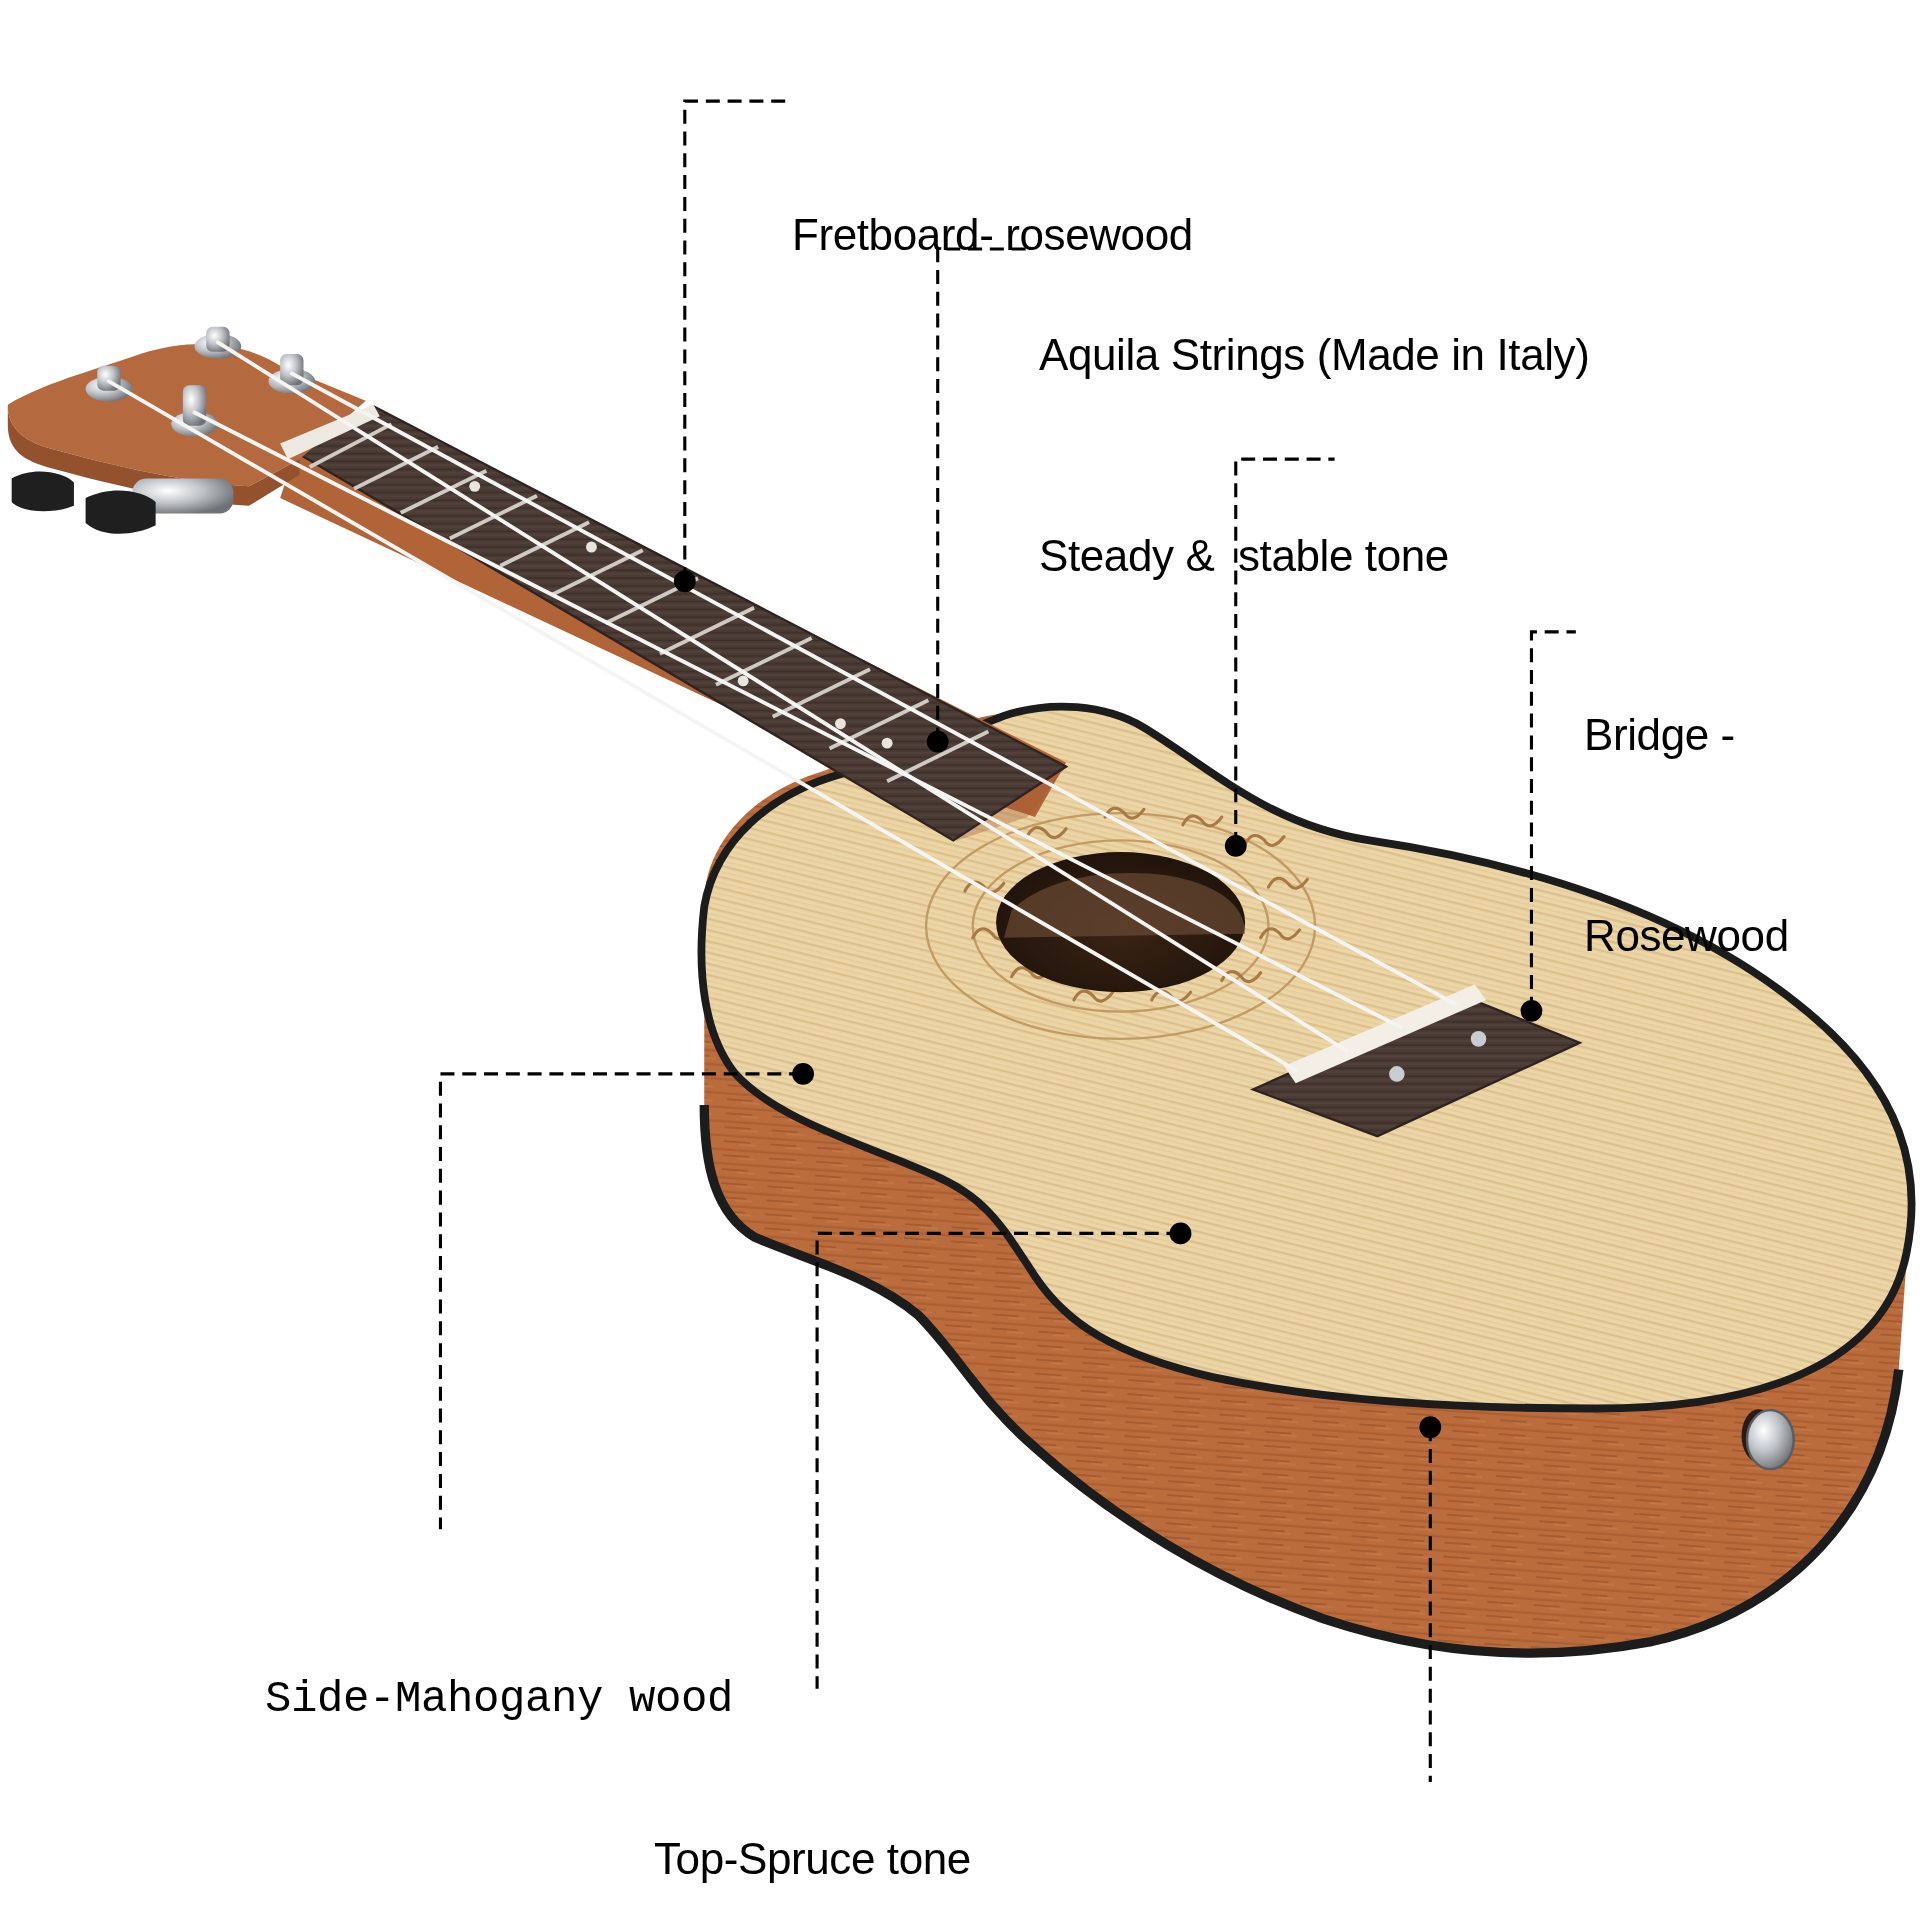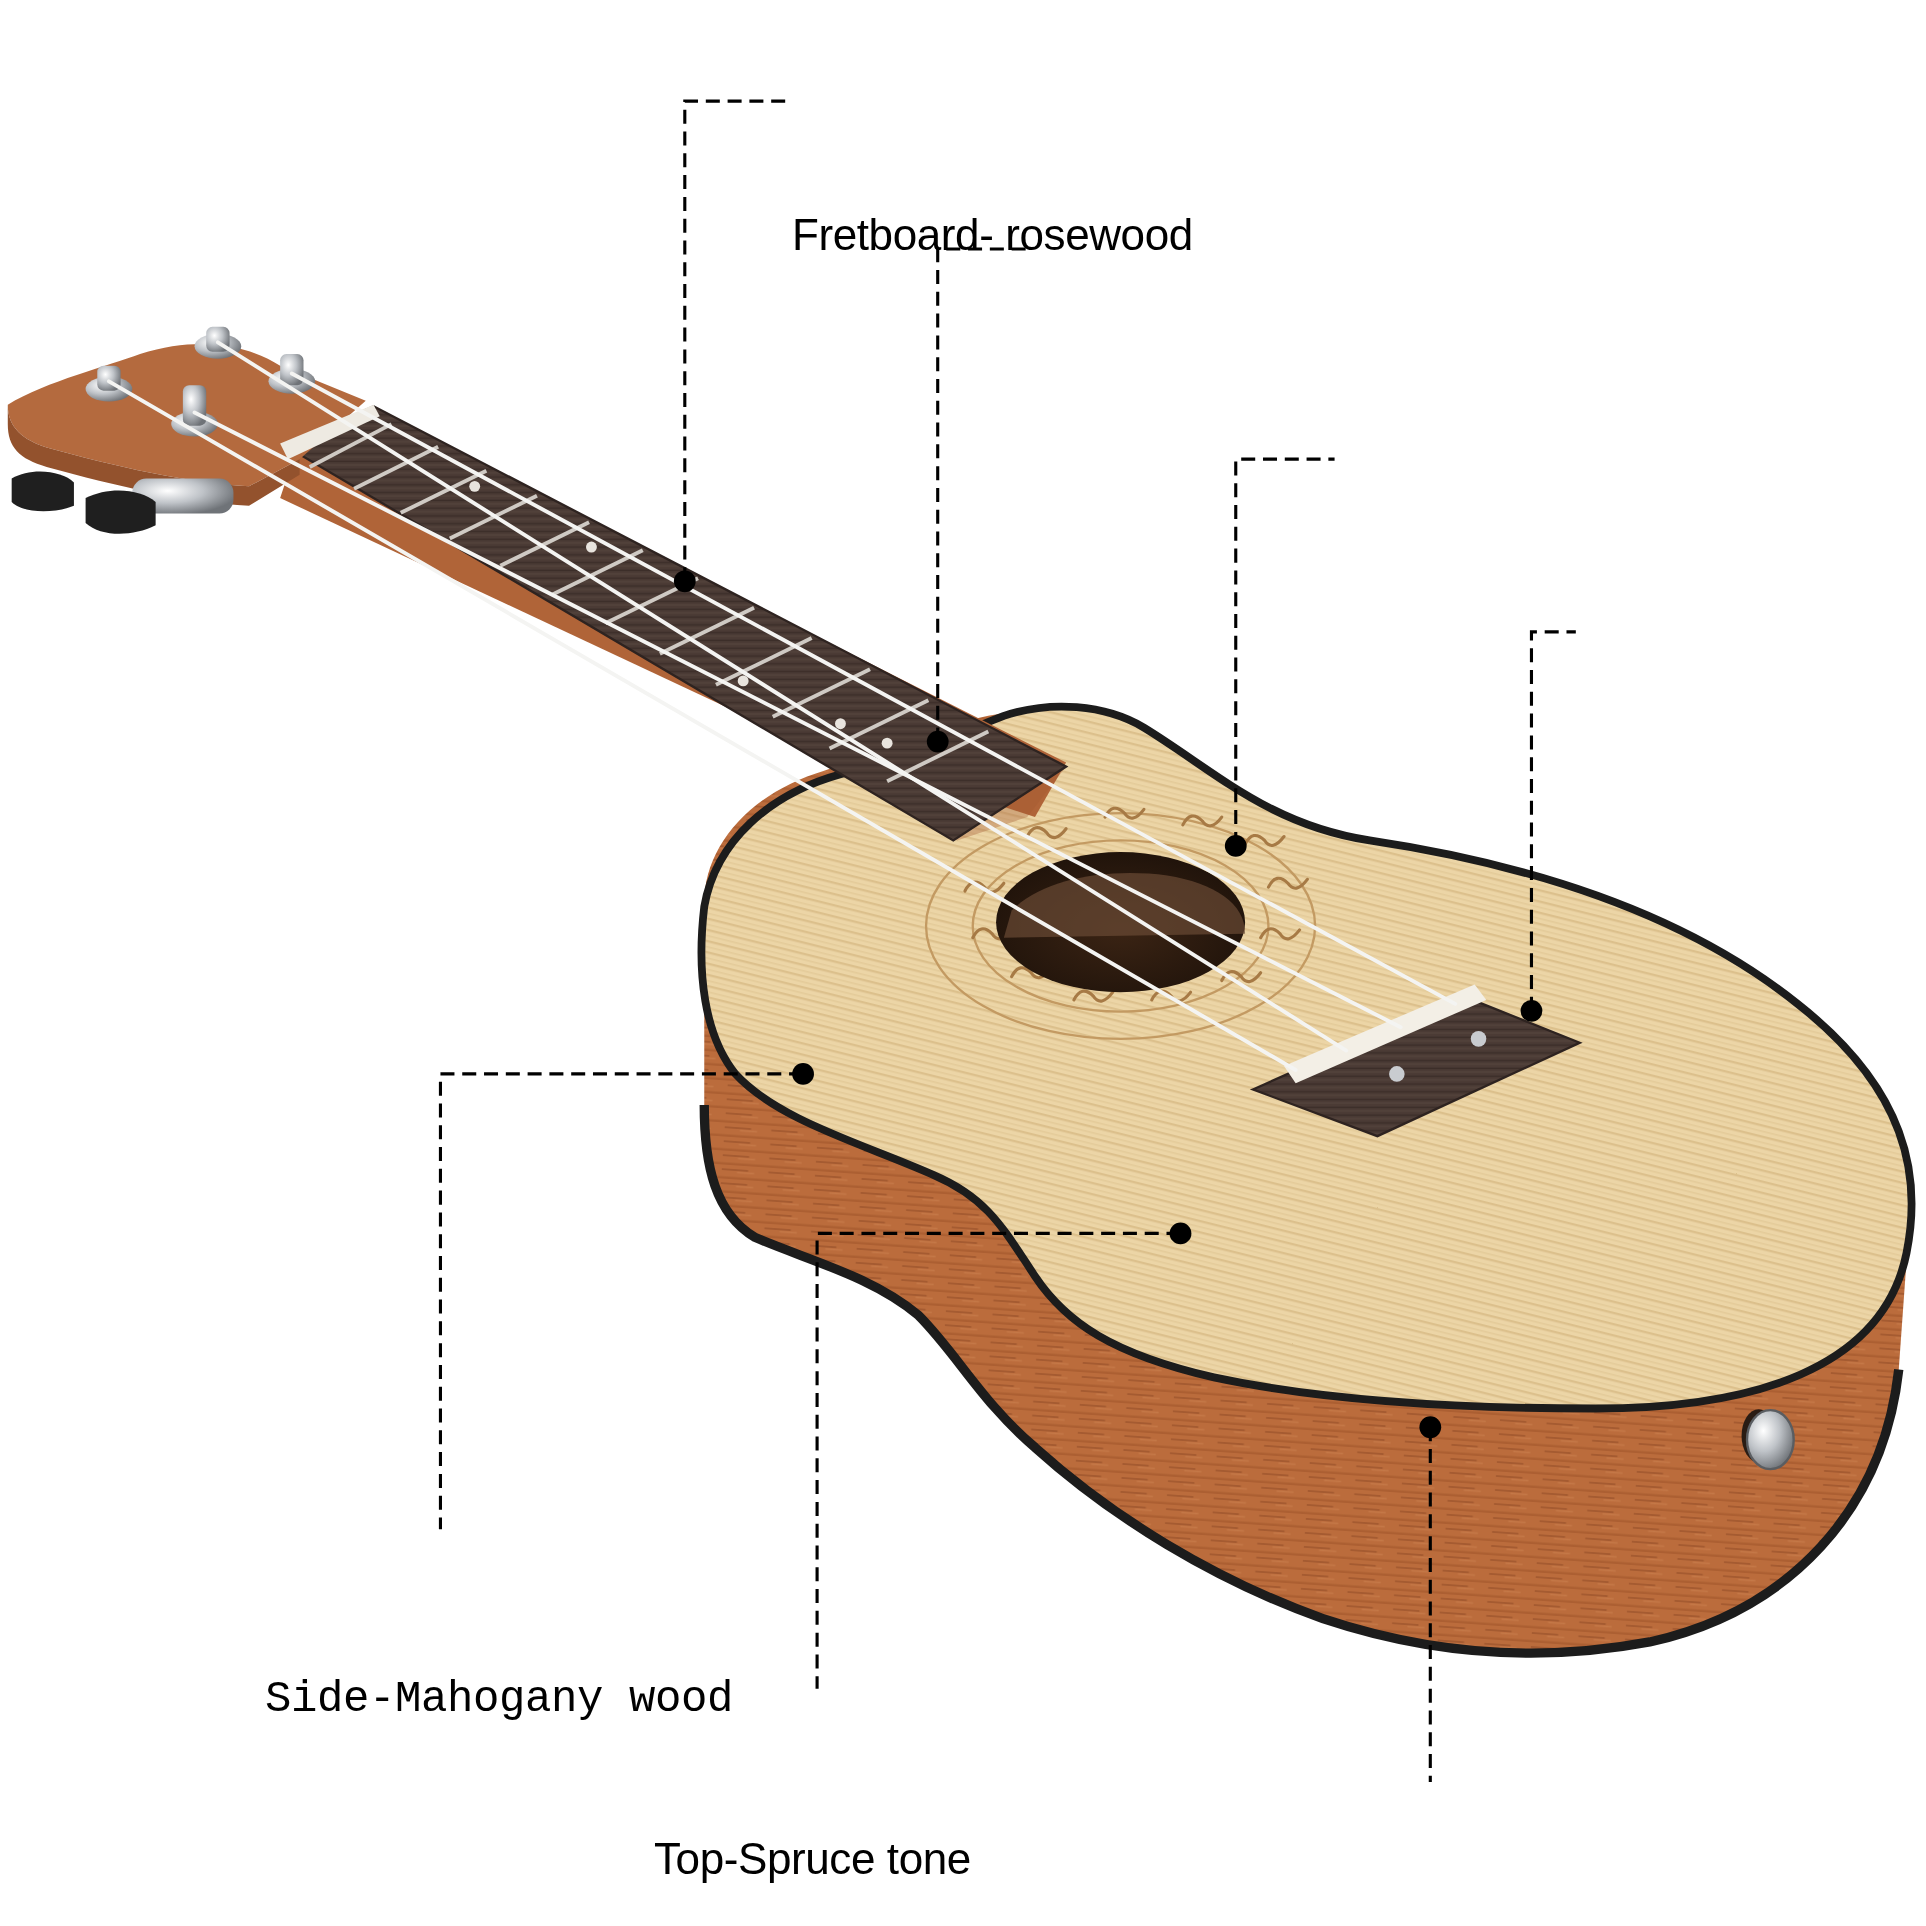--- a/index.html
+++ b/index.html
@@ -180,6 +180,10 @@
     <div>Fretboard- rosewood</div>
   </div>
 
+  <div class="label" style="left:1039px; top:187px;">
+    <div>Aquila Strings (Made in Italy)</div>
+    <div>Steady &amp;  stable tone</div>
+  </div>
 
 
 

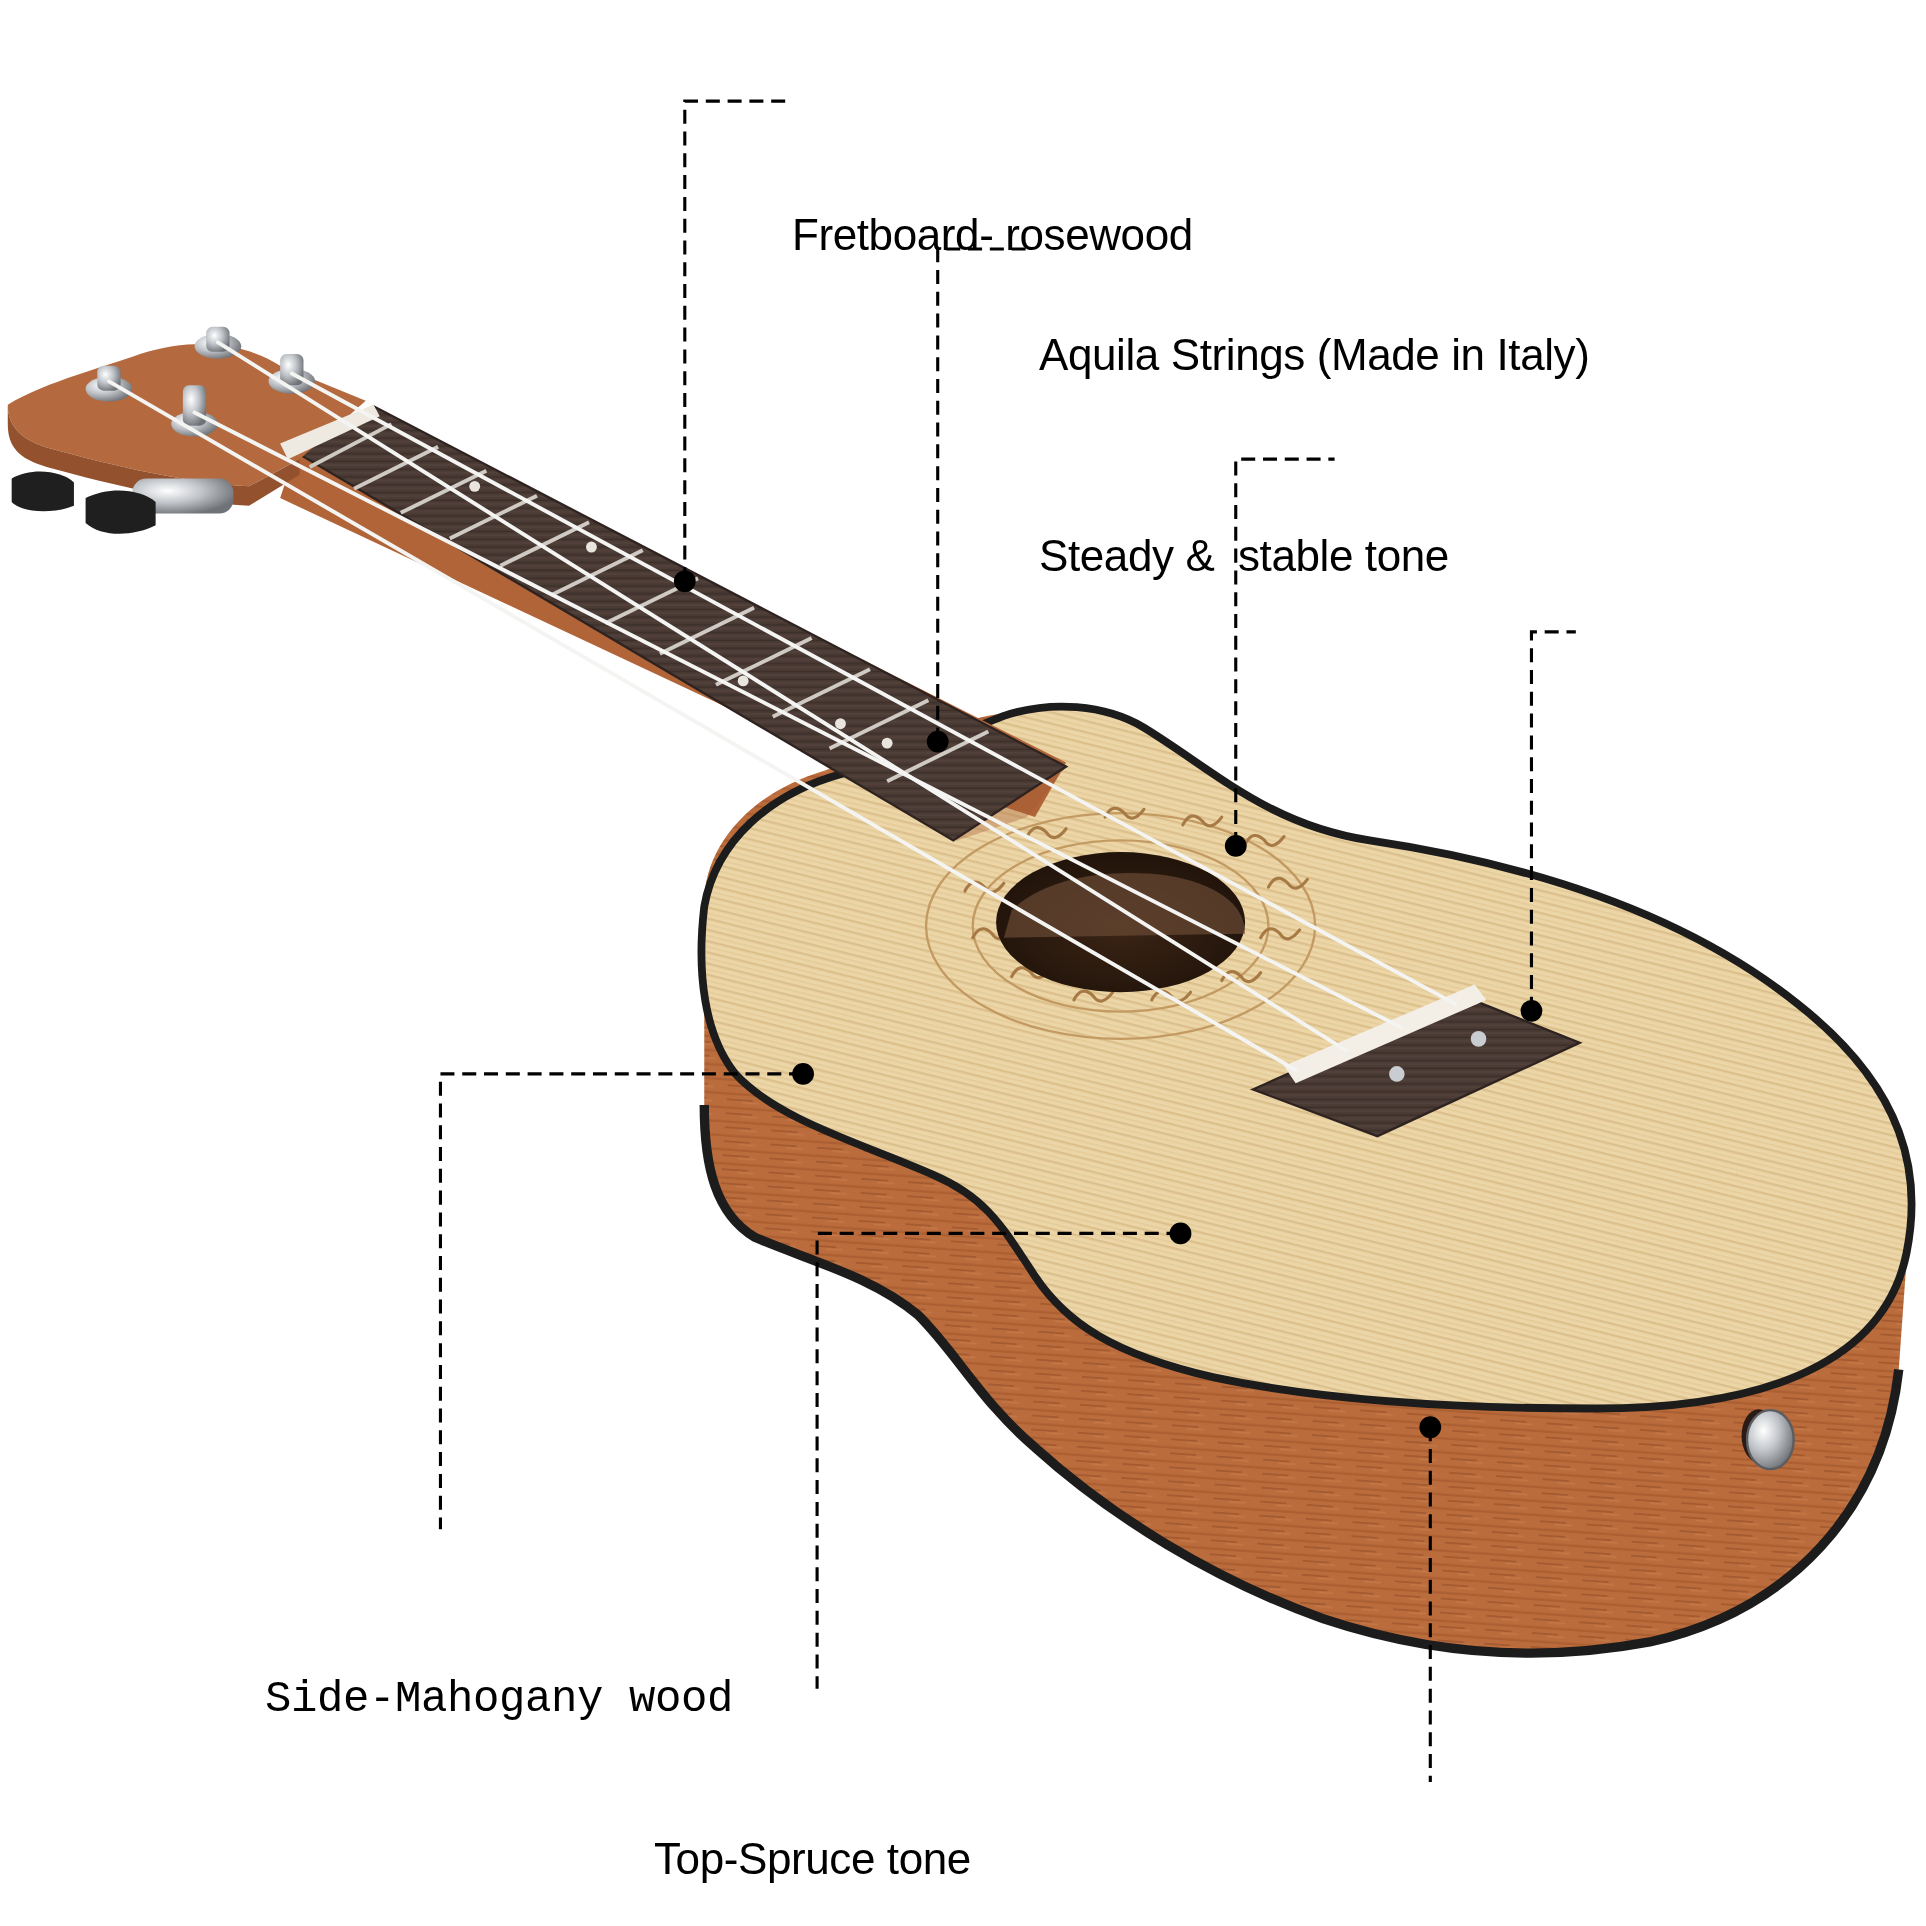--- a/index.html
+++ b/index.html
@@ -186,6 +186,10 @@
   </div>
 
 
+  <div class="label" style="left:1584px; top:567px;">
+    <div>Bridge -</div>
+    <div>Rosewood</div>
+  </div>
 
   <div class="label" style="left:265px; top:1532px;font-family:Liberation Mono, monospace;">
     <div>Side-Mahogany wood</div>

